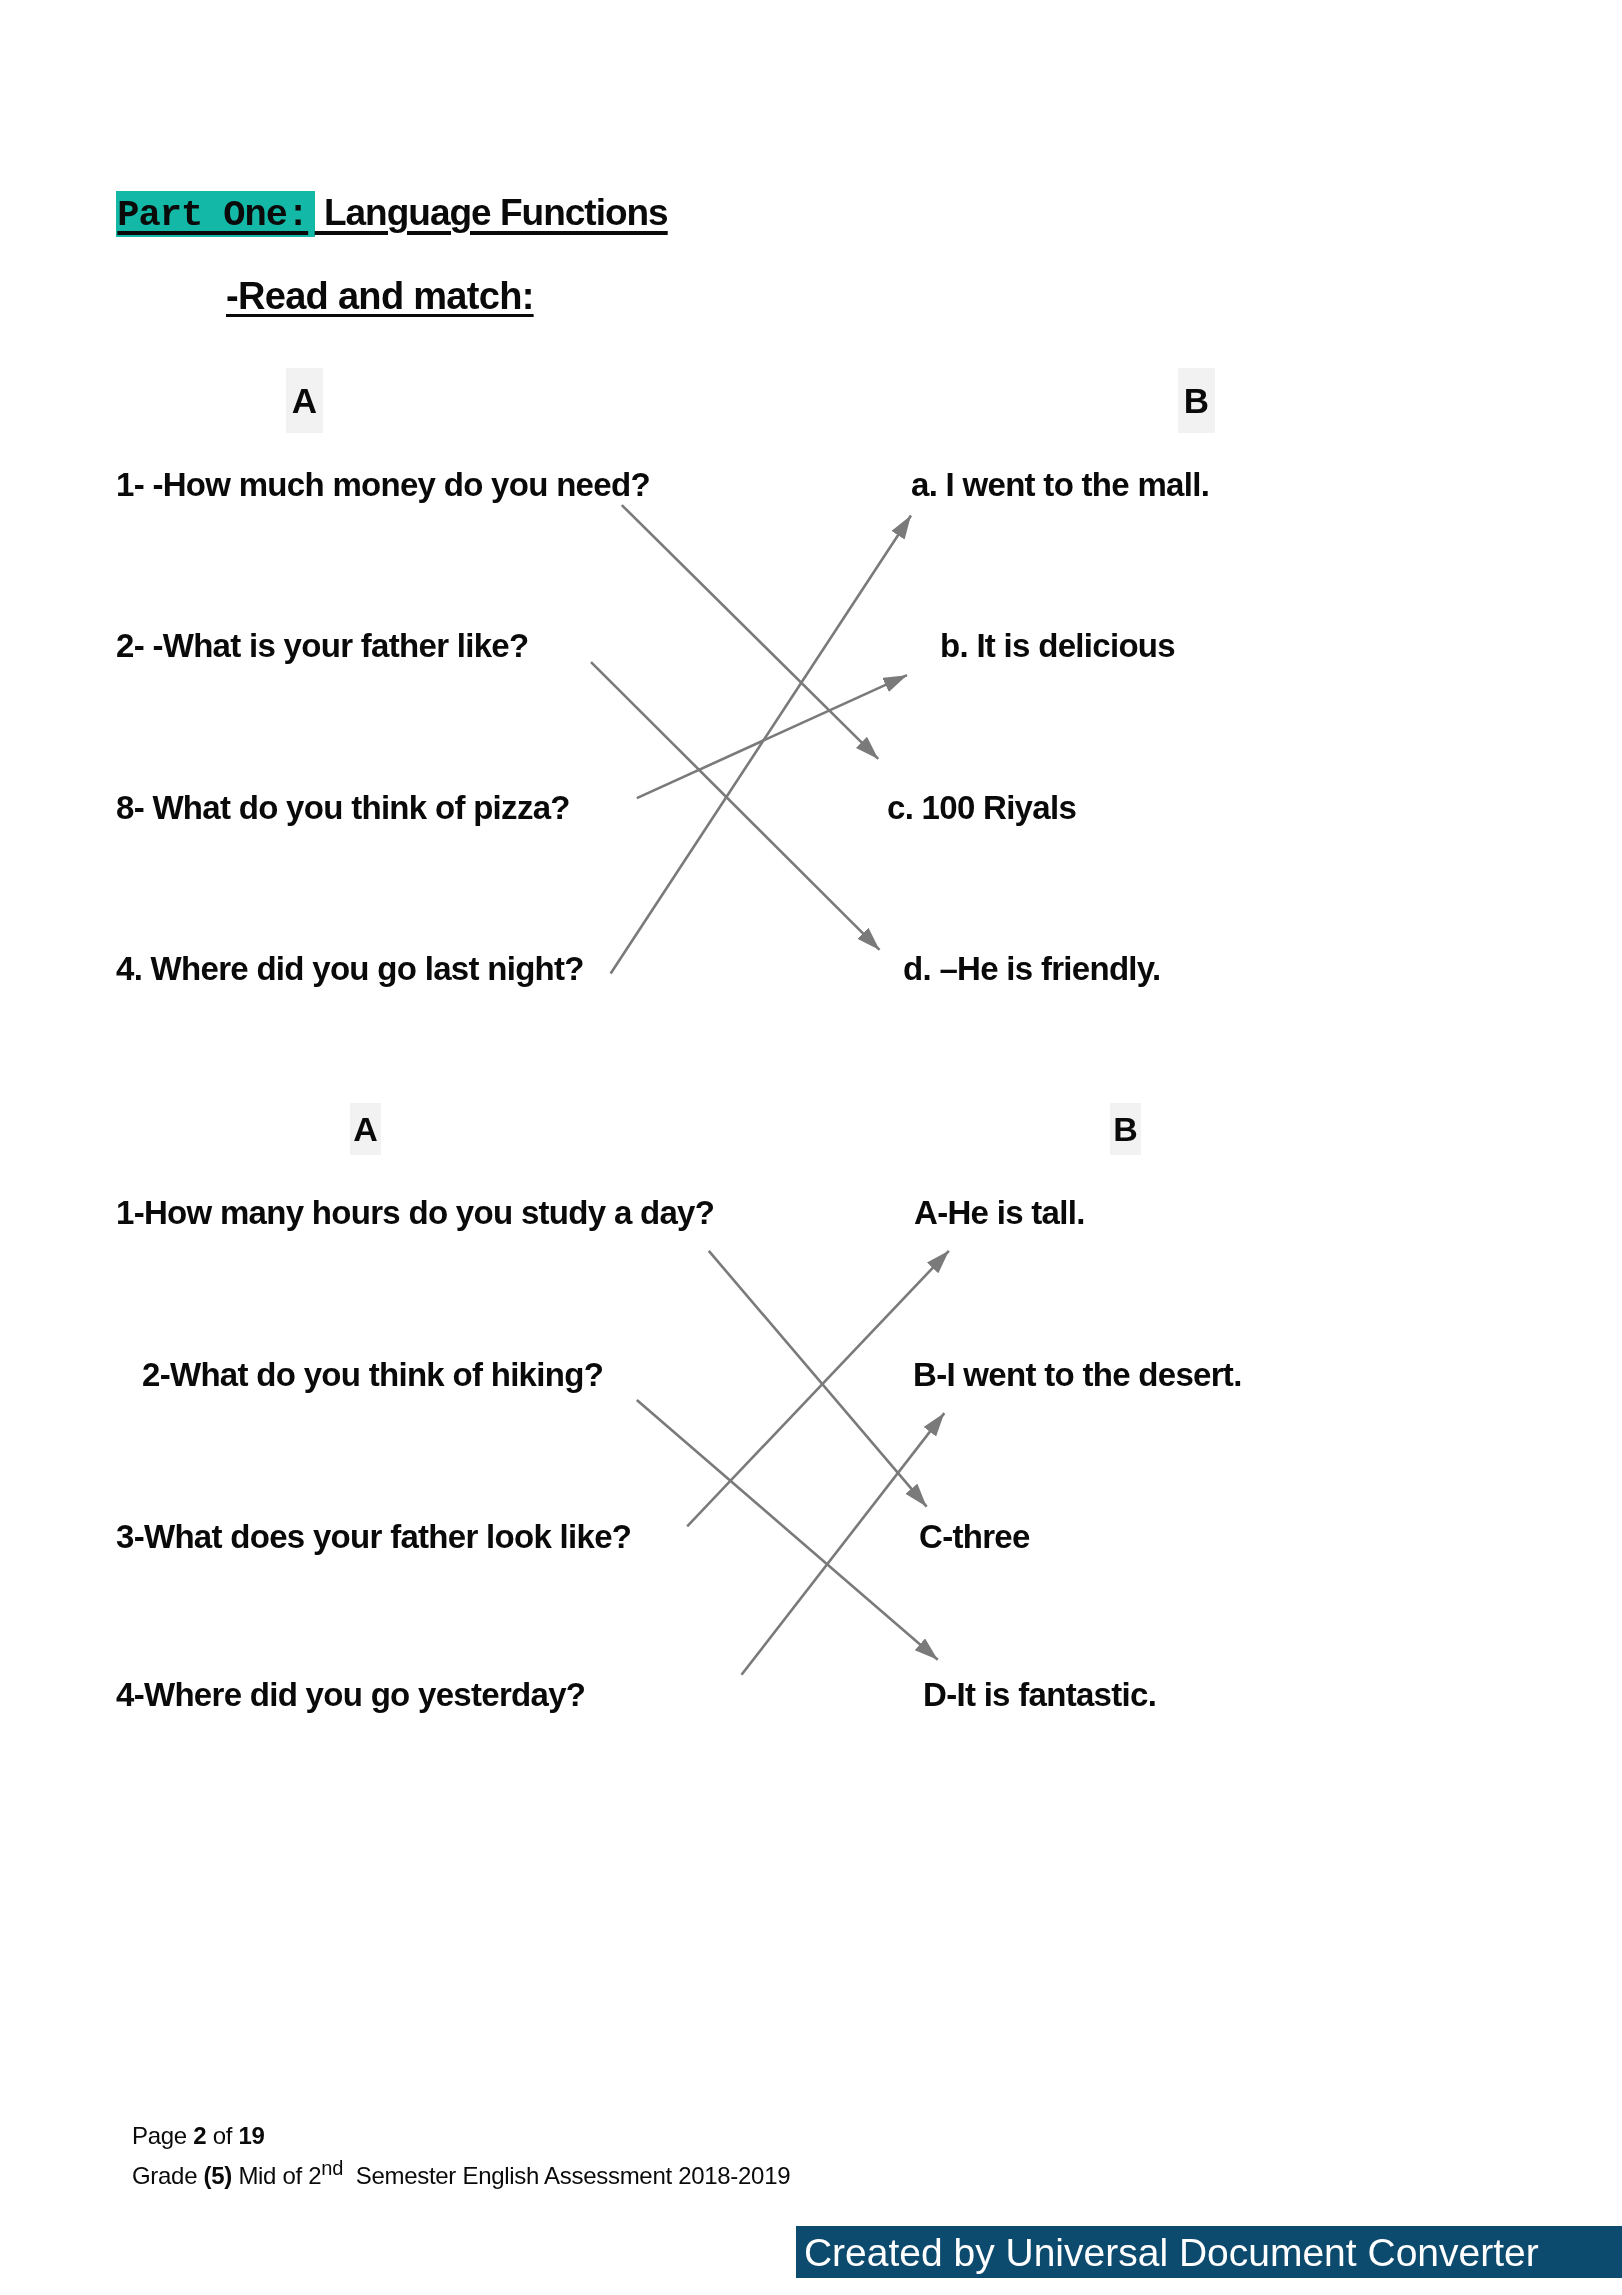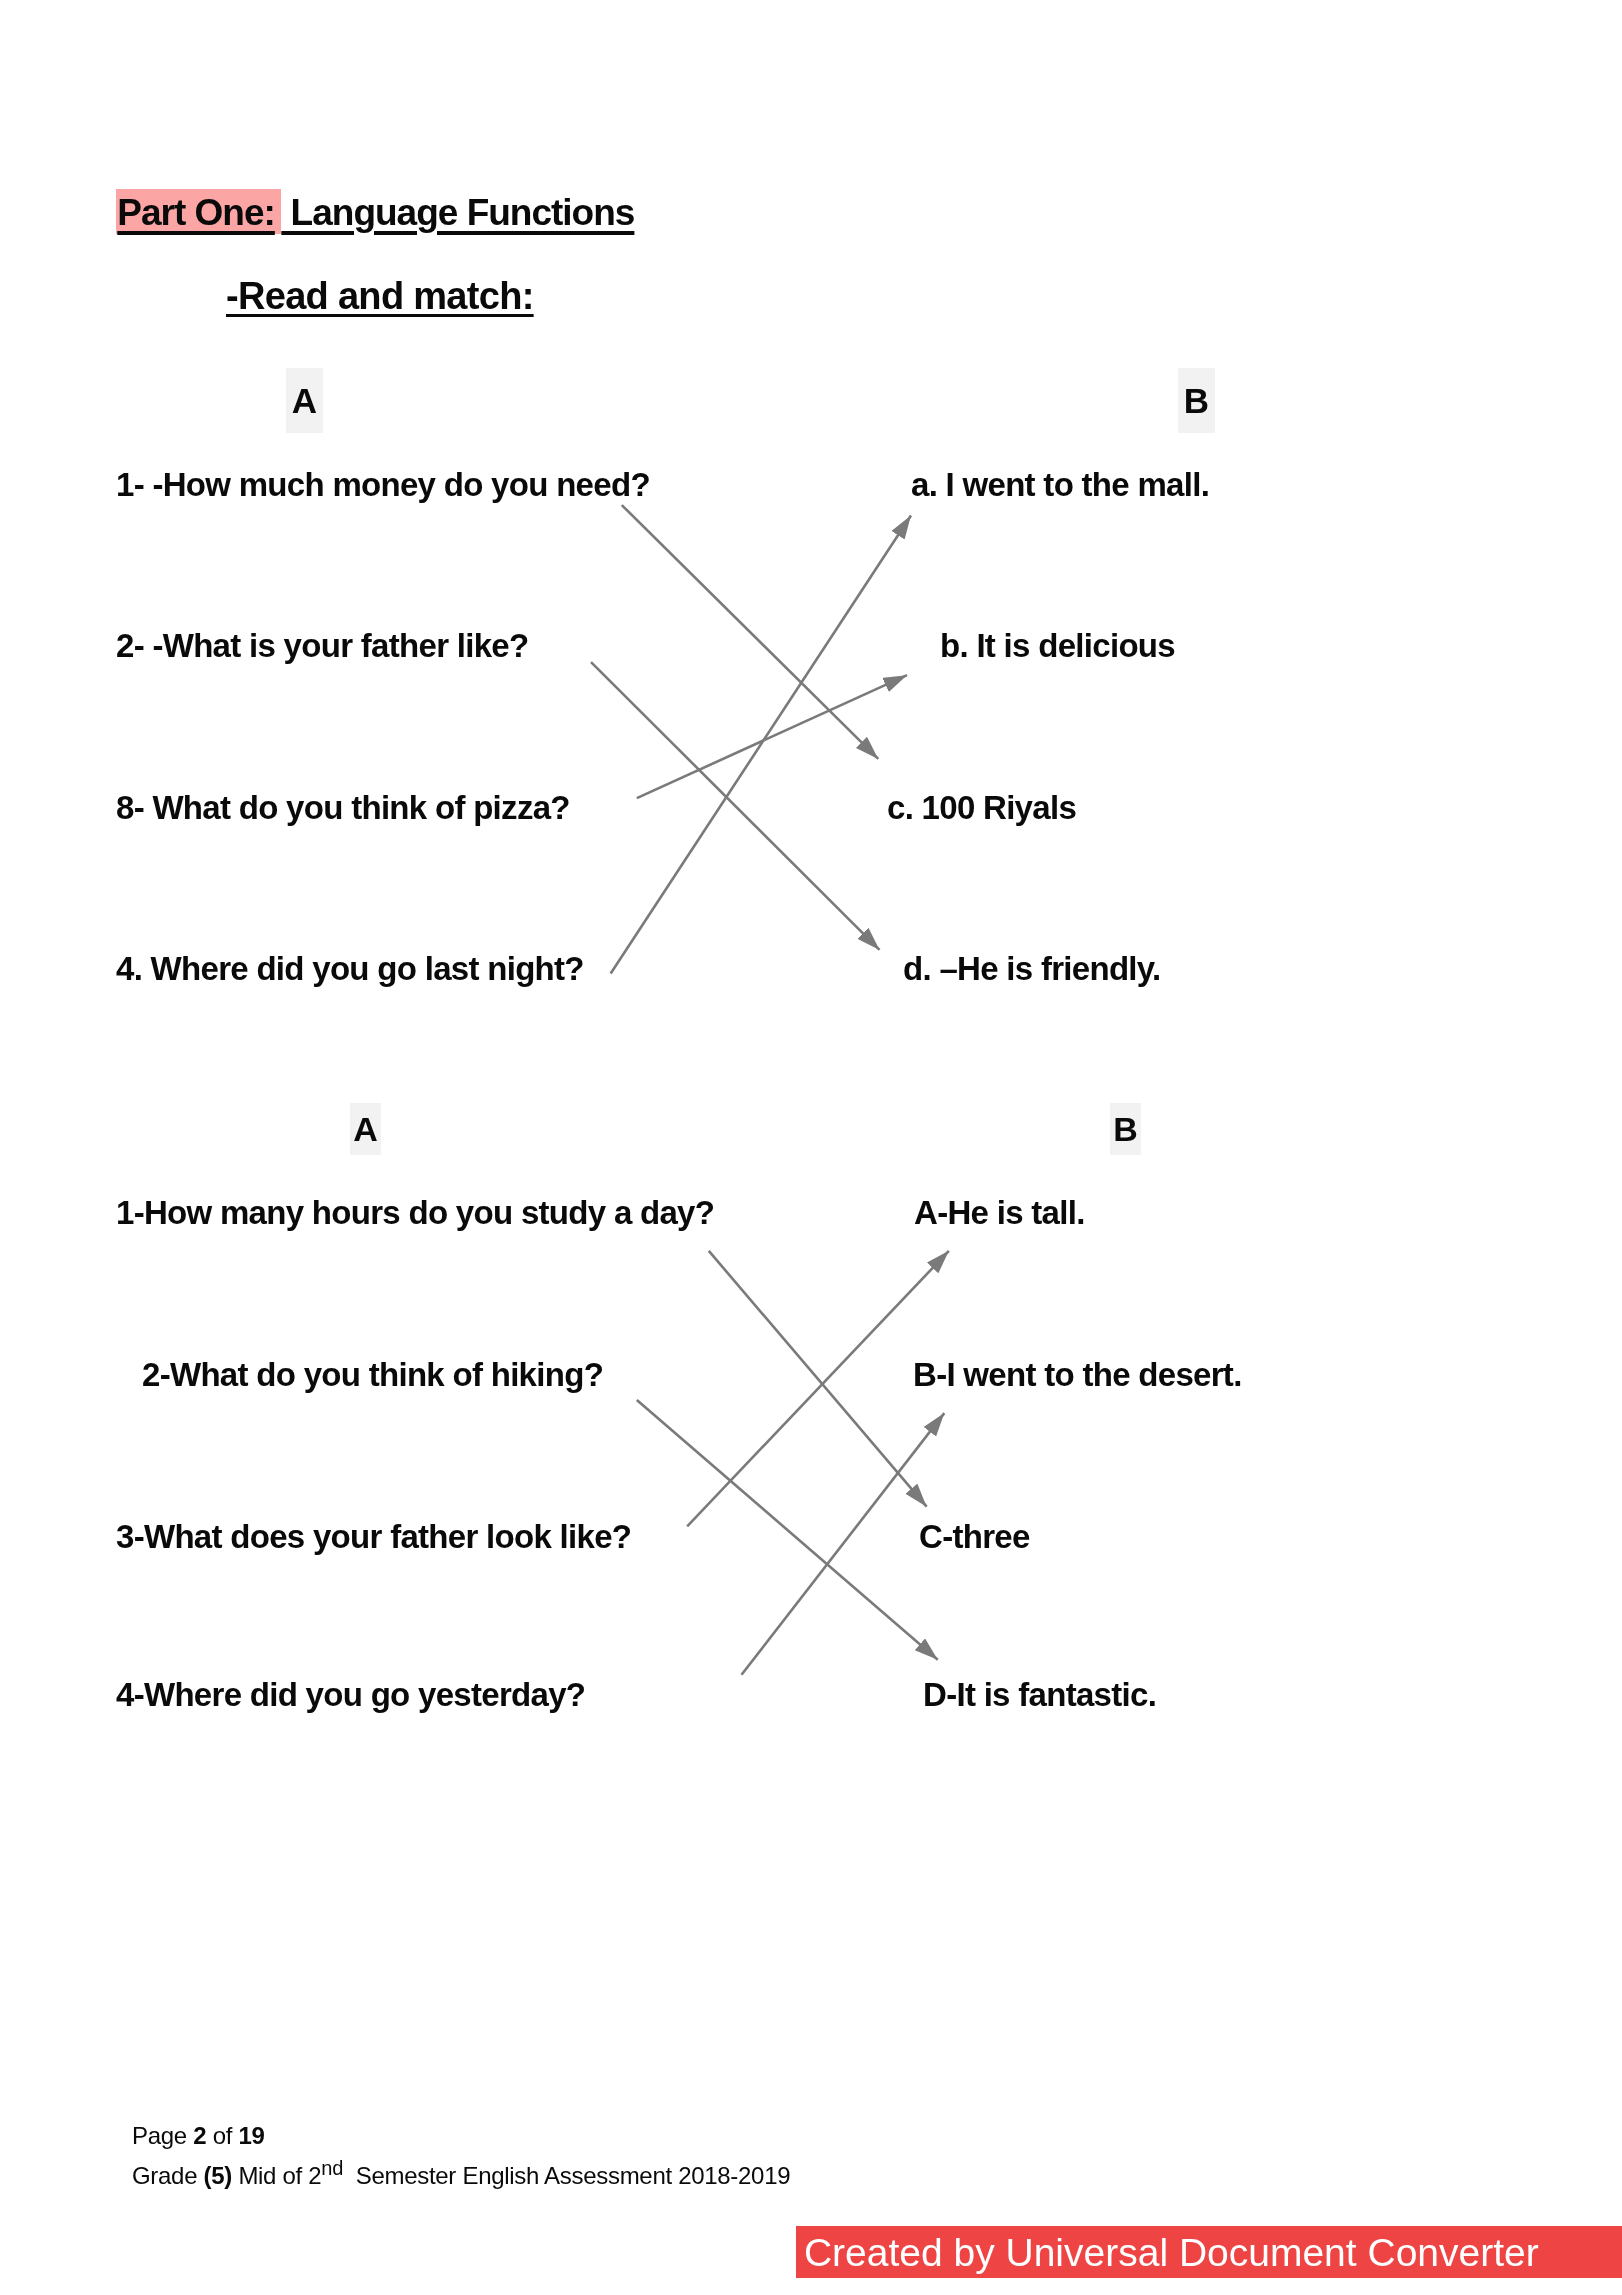--- a/index.html
+++ b/index.html
@@ -17,7 +17,7 @@
     text-decoration-thickness:3.9px;
     text-underline-offset:5.9px;
   }
-  .hl{background:#fca5a5;padding:2.6px 6.5px 1.3px 1.3px;}
+  .hl{background:#14b8a6;padding:2.6px 6.5px 1.3px 1.3px;font-family:Liberation Mono, monospace;}
   .subheading{
     font-size:38px;font-weight:700;letter-spacing:-0.7px;
     text-decoration:underline;

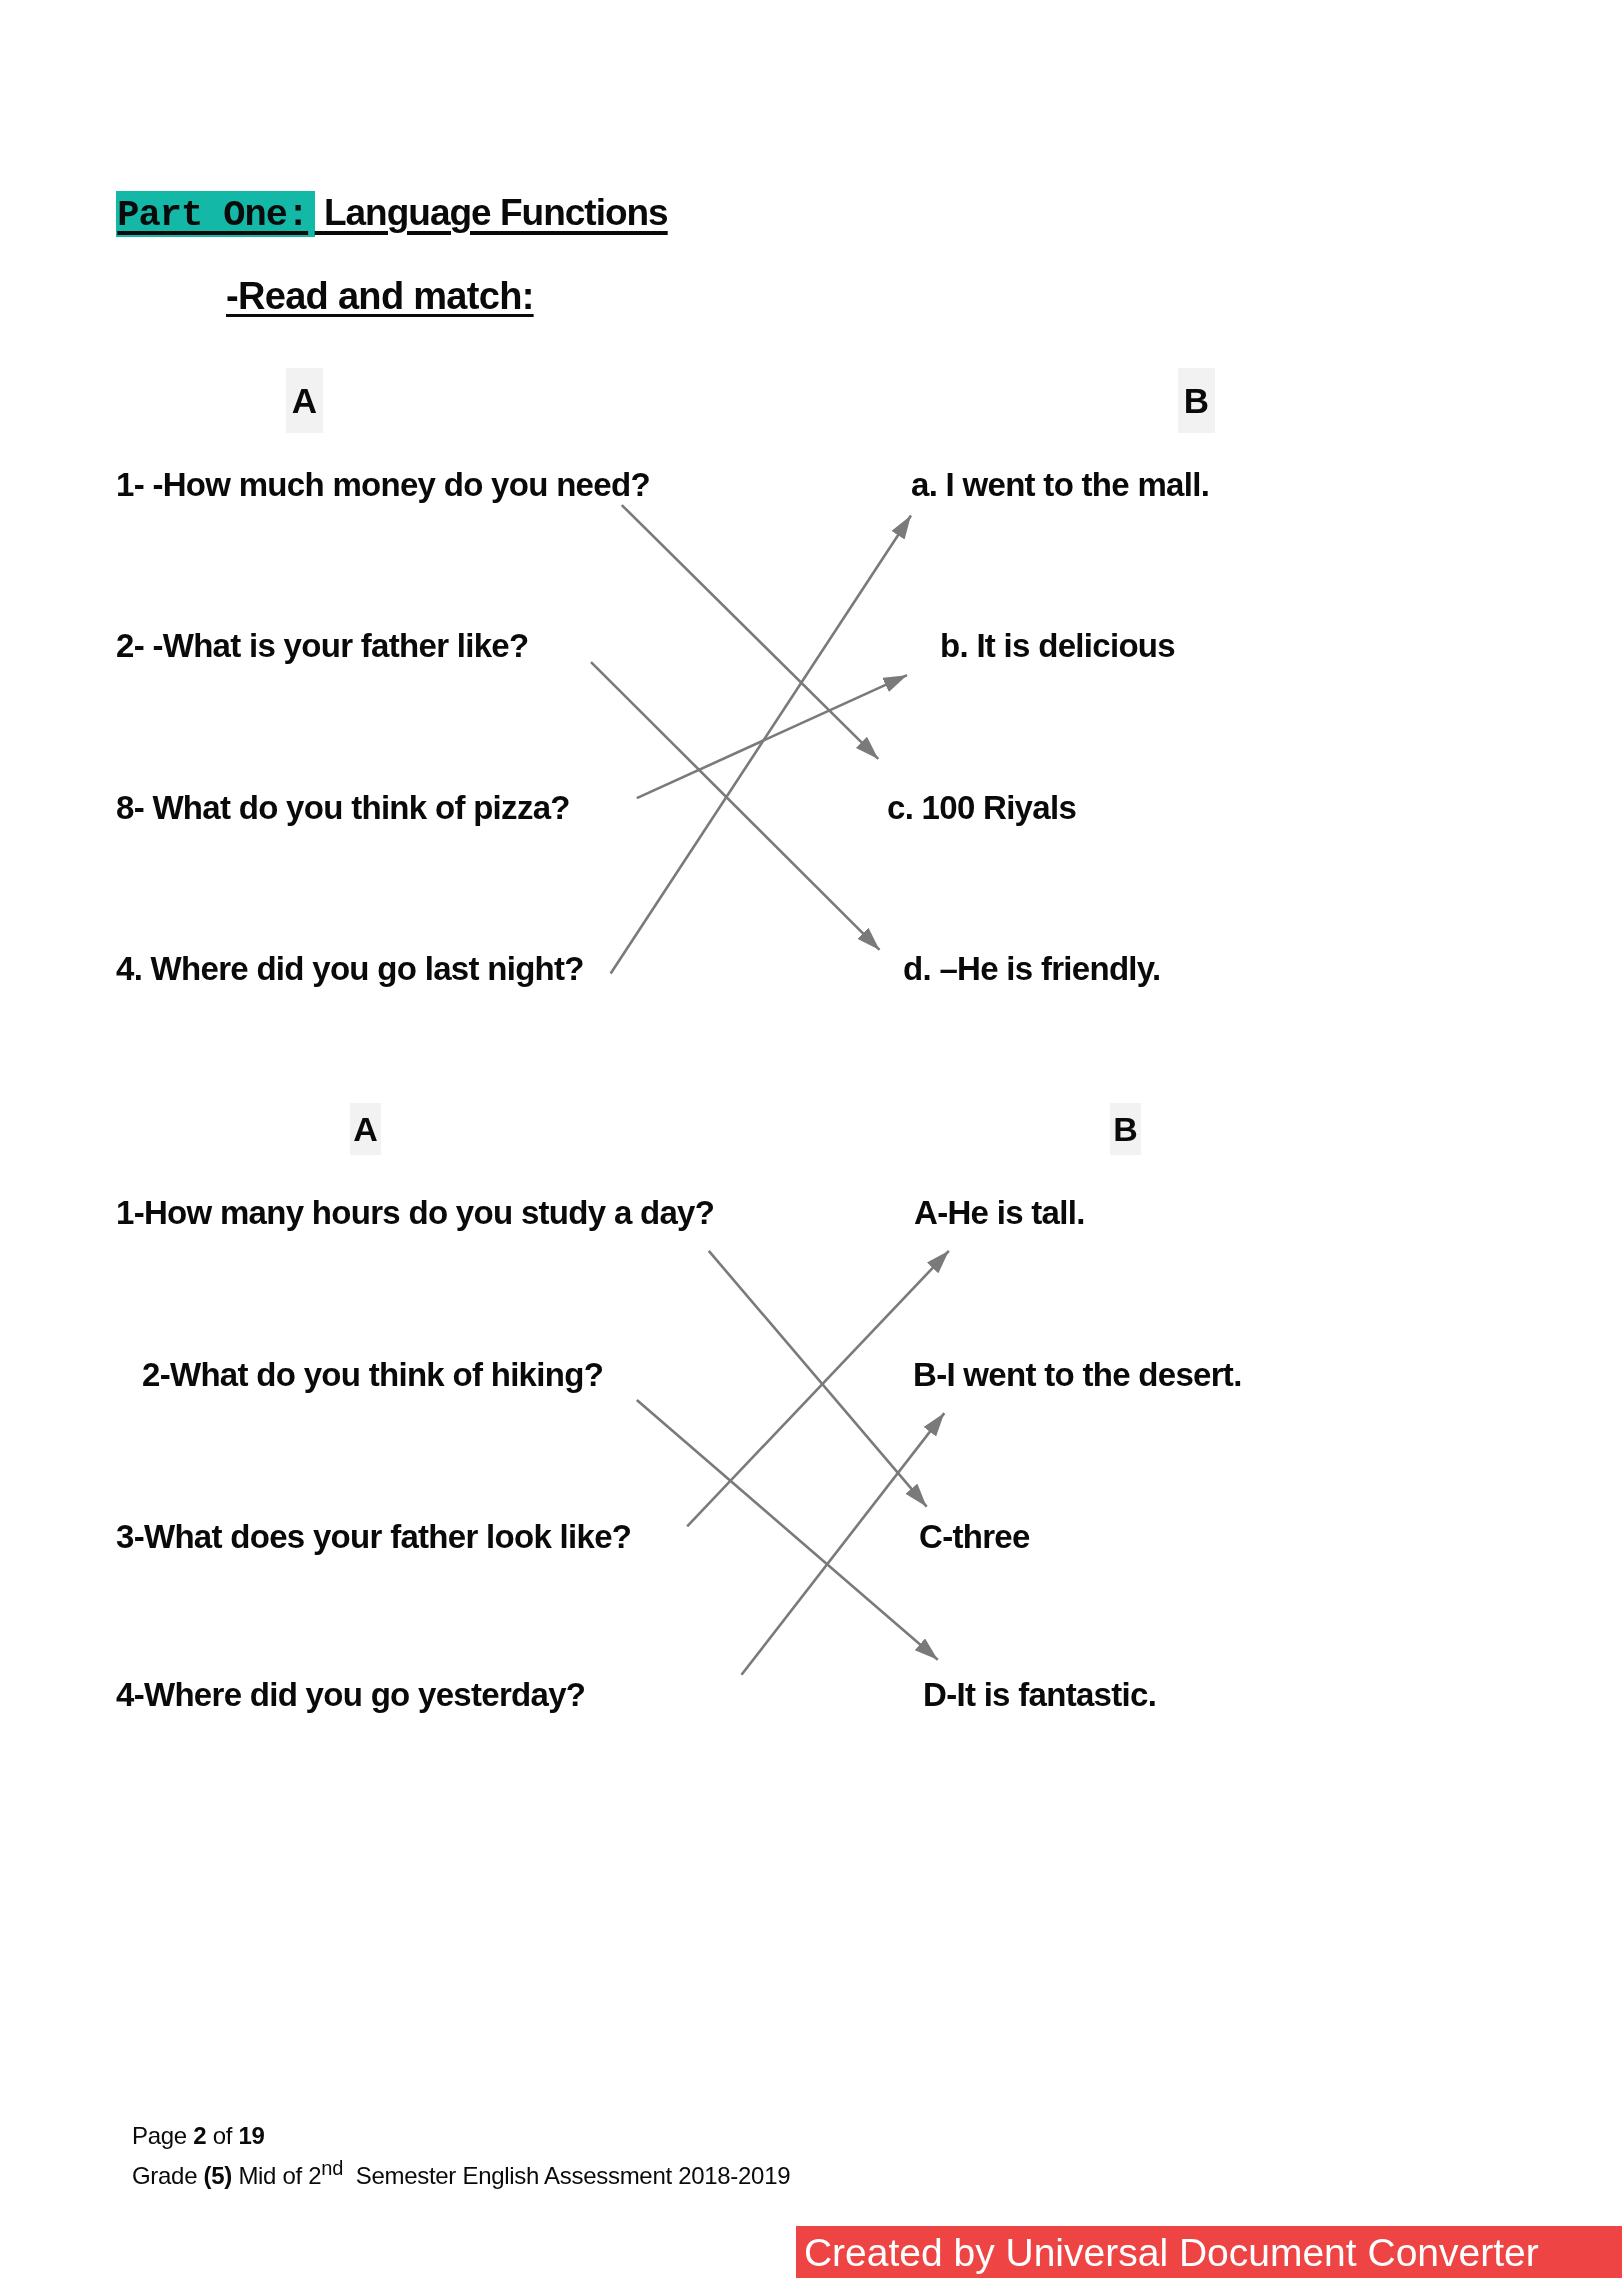--- a/index.html
+++ b/index.html
@@ -100,7 +100,7 @@
 
 <div class="abs footer-line" style="left:116px;top:2157px;"><span>Grade </span><b>(5)</b><span> Mid of 2</span><span class="sup">nd</span><span>&nbsp; Semester English Assessment 2018-2019</span></div>
 
-<div class="abs watermark" style="left: 796px; top: 2226px; background: #ef4444; color: rgb(255, 255, 255);"><span>Created by Universal Document Converter</span></div>
+<div class="abs watermark" style="left: 796px; top: 2226px; background: #0c4a6e; color: rgb(255, 255, 255);"><span>Created by Universal Document Converter</span></div>
 
 
 </body></html>

